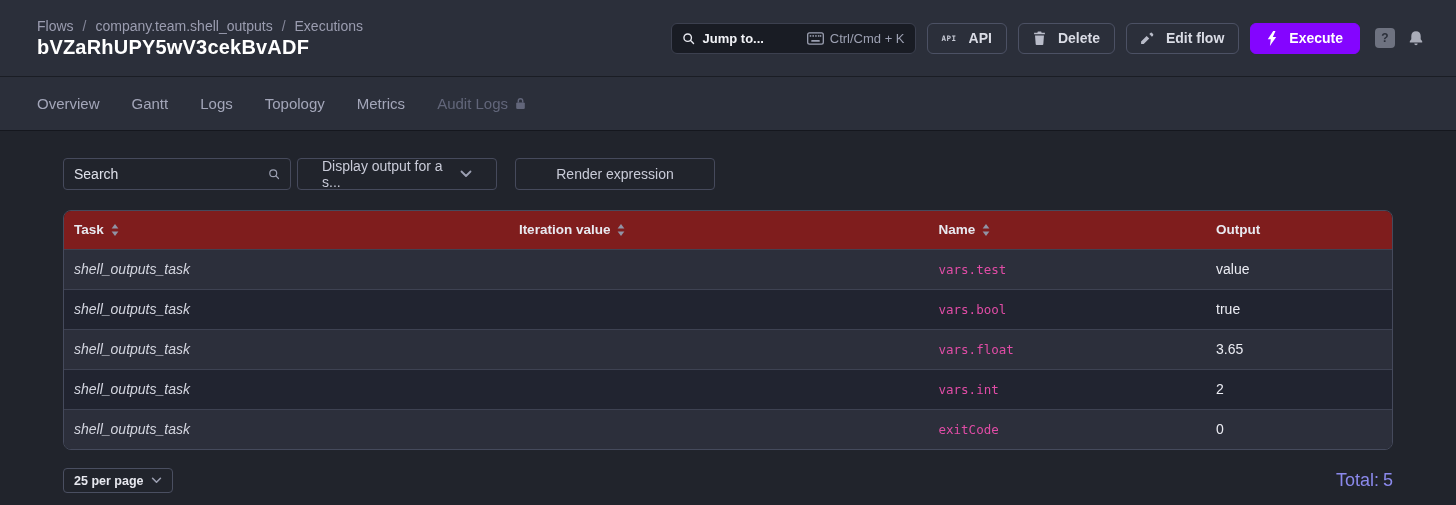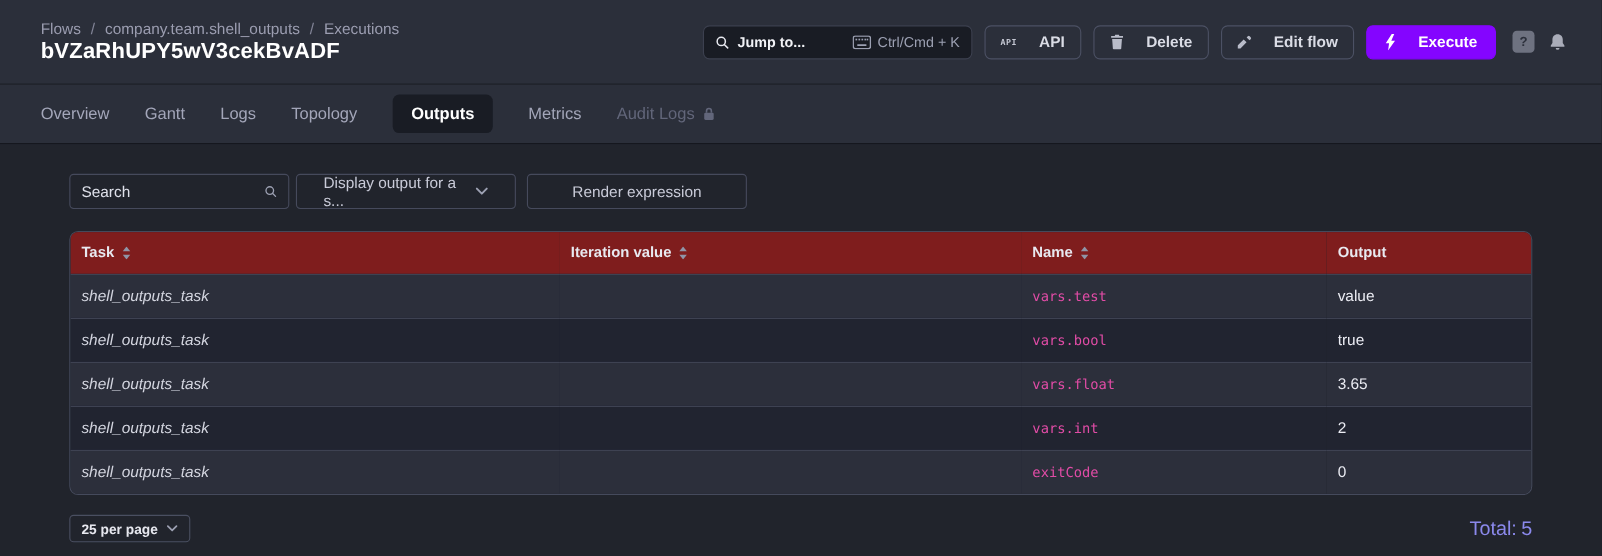--- a/index.html
+++ b/index.html
@@ -37,7 +37,7 @@
   .jumpto .shortcut { display:flex; align-items:center; gap:6px; color:#9CA0B2; font-size:13px; }
 
   .btn {
-    height:31px; display:flex; align-items:center; gap:20px;
+    height:31px; display:flex; align-items:center; gap:12px;
     border:1px solid #4C5164; border-radius:6px; background:transparent;
     padding:0 14px; font-size:14px; font-weight:600; color:#DADCE5;
     font-family:"Liberation Sans", sans-serif; cursor:pointer;

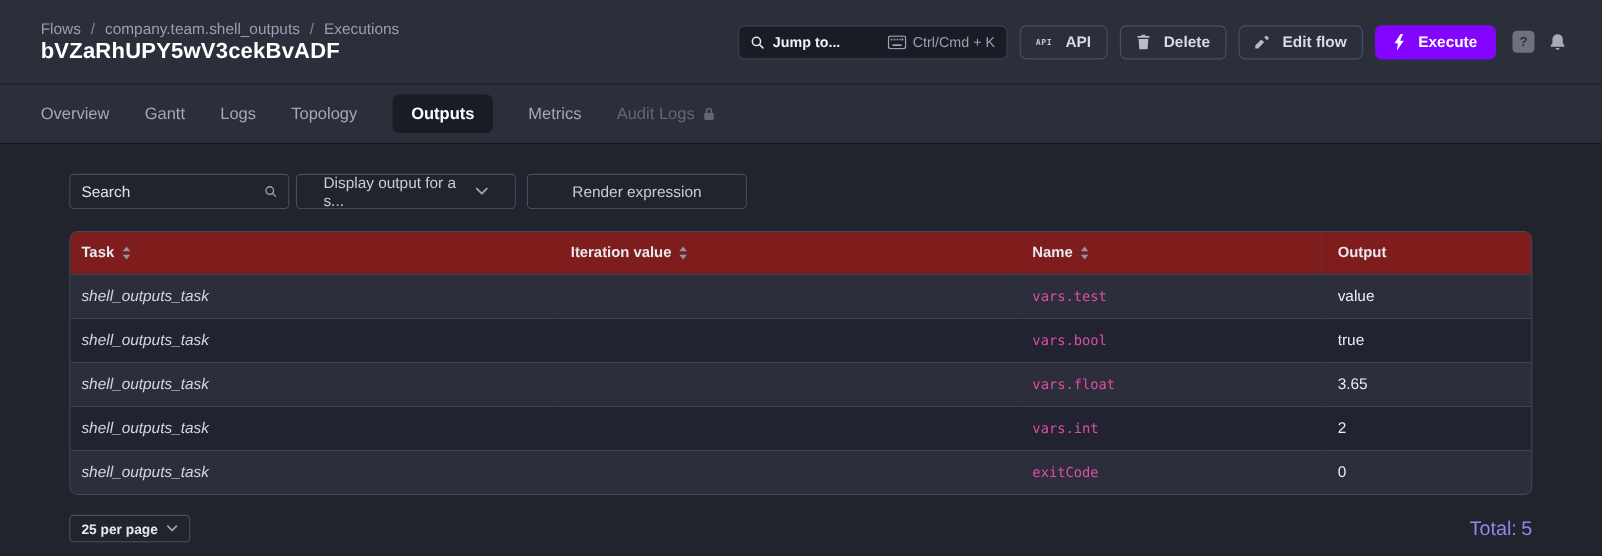--- a/index.html
+++ b/index.html
@@ -241,9 +241,6 @@
     </div>
   <div class="tab">
       <span>Topology</span>
-    </div>
-  <div class="tab active">
-      <span>Outputs</span>
     </div>
   <div class="tab">
       <span>Metrics</span>

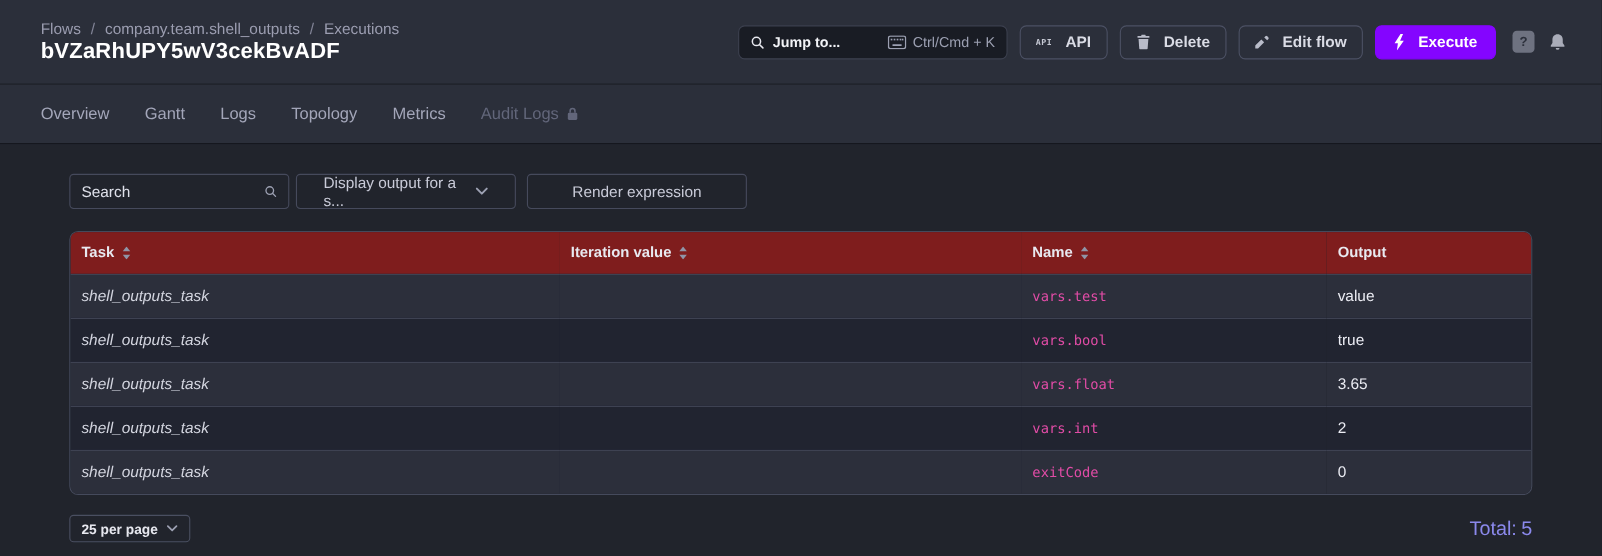--- a/index.html
+++ b/index.html
@@ -82,7 +82,7 @@
 
   .filter-row { display:flex; align-items:center; gap:6px; }
   .search-box {
-    width:200px; height:32px; border:1px solid #464A5C; border-radius:4px;
+    width:228px; height:32px; border:1px solid #464A5C; border-radius:4px;
     display:flex; align-items:center; padding:0 10px; background:transparent;
   }
   .search-box input {

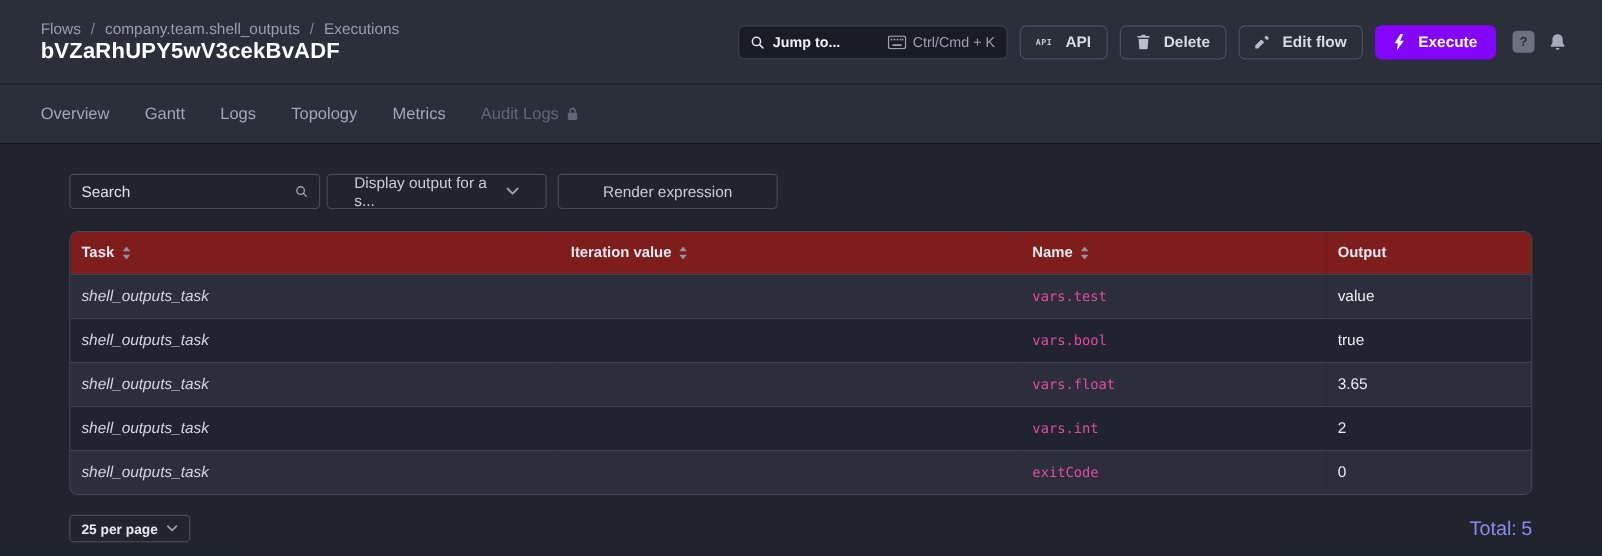--- a/index.html
+++ b/index.html
@@ -101,7 +101,7 @@
   .btn-render {
     width:200px; height:32px; border:1px solid #464A5C; border-radius:4px;
     background:transparent; color:#C9CBD8; font-size:14px;
-    font-family:"Liberation Sans", sans-serif; cursor:pointer; margin-left:4px;
+    font-family:"Liberation Sans", sans-serif; cursor:pointer; margin-left:12px;
   }
 
   

